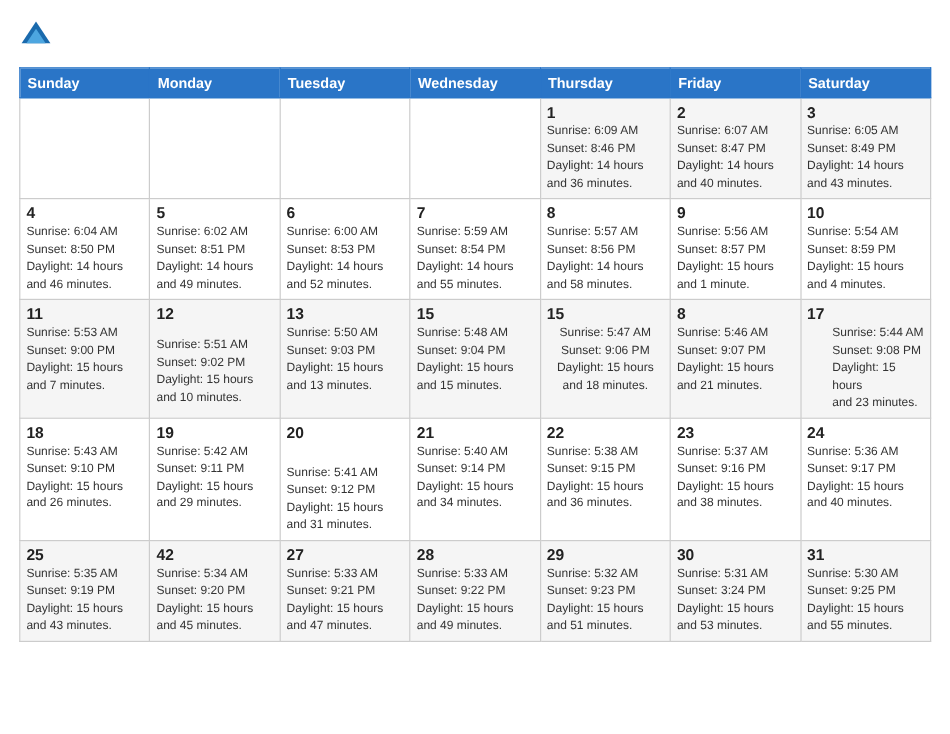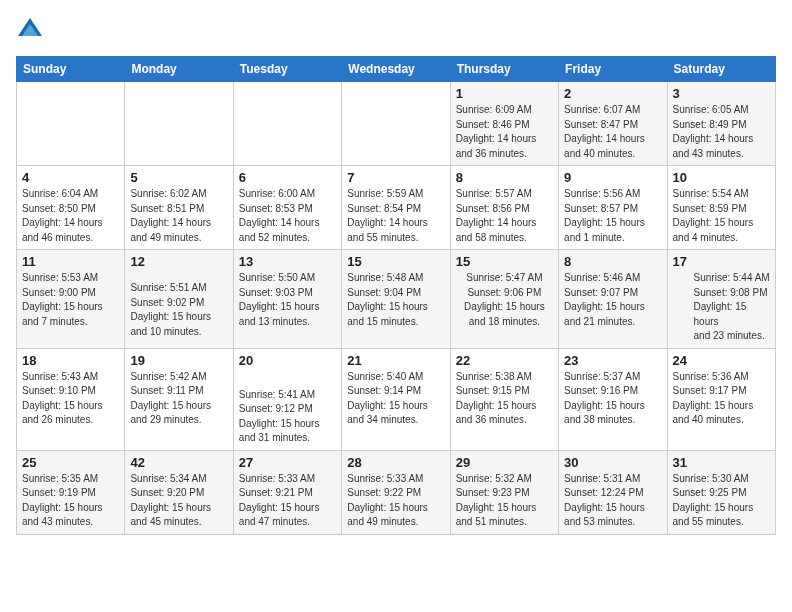--- a/index.html
+++ b/index.html
@@ -347,7 +347,7 @@
         <td>
           <div class="day-num">30</div>
           <div class="day-info" style="white-space: pre-line;">Sunrise: 5:31 AM
-Sunset: 12:24 PM
+Sunset: 3:24 PM
 Daylight: 15 hours
 and 53 minutes.</div>
         </td>

